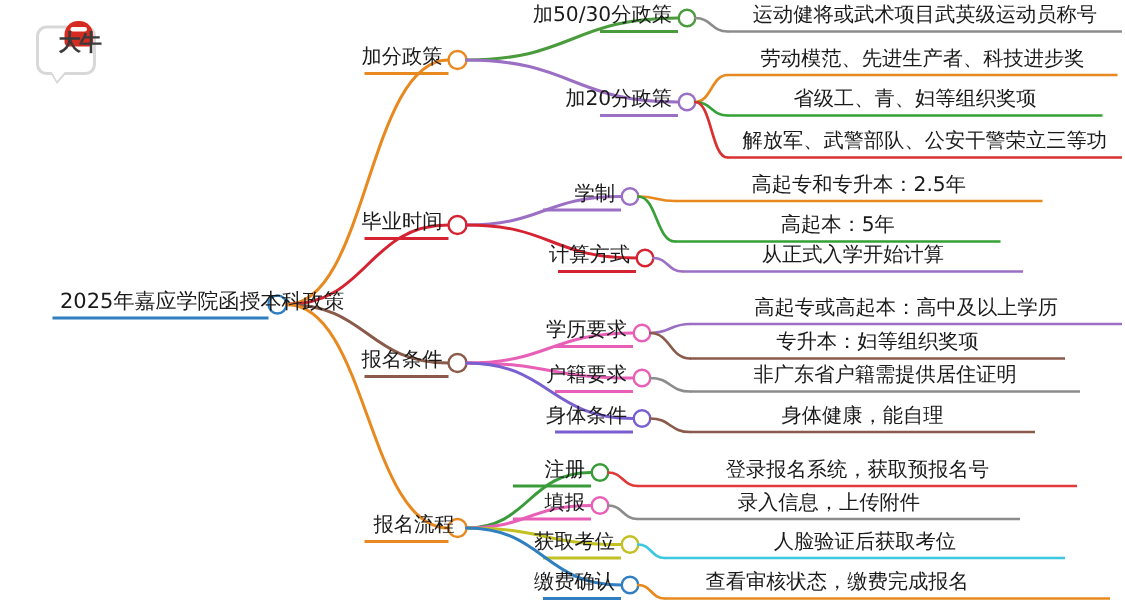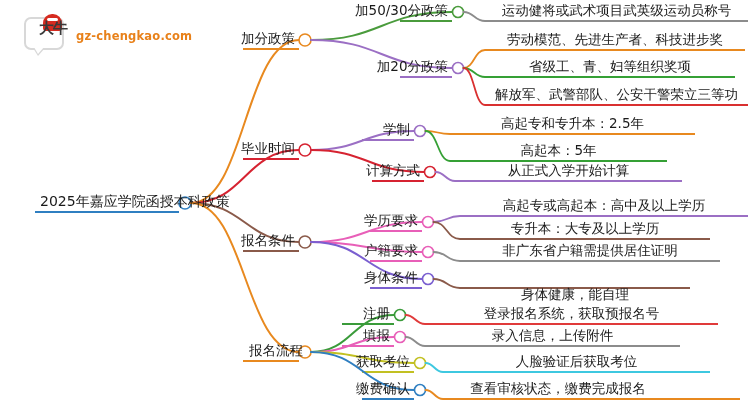--- a/index.html
+++ b/index.html
@@ -76,7 +76,6 @@
       <div class="logo-red"></div>
     </div>
     <div class="logo-text">
-      <div class="logo-sub">gz-chengkao.com</div>
     </div>
   </div>
 

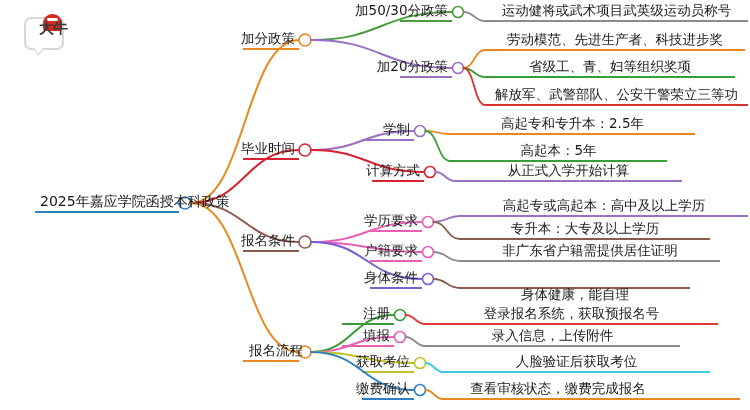--- a/index.html
+++ b/index.html
@@ -177,7 +177,7 @@
       <div class="node-label lv1 ralign" style="left: 295px; top: 233px;">报名条件</div>
       <div class="node-label lv2 ralign" style="left: 418px; top: 213px;">学历要求</div>
       <div class="node-label lv3" style="left: 604px; top: 198px; transform: translateX(-50%); text-align: center;">高起专或高起本：高中及以上学历</div>
-      <div class="node-label lv3" style="left: 585px; top: 221px; transform: translateX(-50%);">专升本：大专及以上学历</div>
+      <div class="node-label lv3" style="left: 585px; top: 221px; transform: translateX(-50%);">专升本：妇等组织奖项</div>
       <div class="node-label lv2 ralign" style="left: 418px; top: 243px;">户籍要求</div>
       <div class="node-label lv3" style="left: 590px; top: 243px; transform: translateX(-50%);">非广东省户籍需提供居住证明</div>
       <div class="node-label lv2 ralign" style="left: 418px; top: 270px;">身体条件</div>

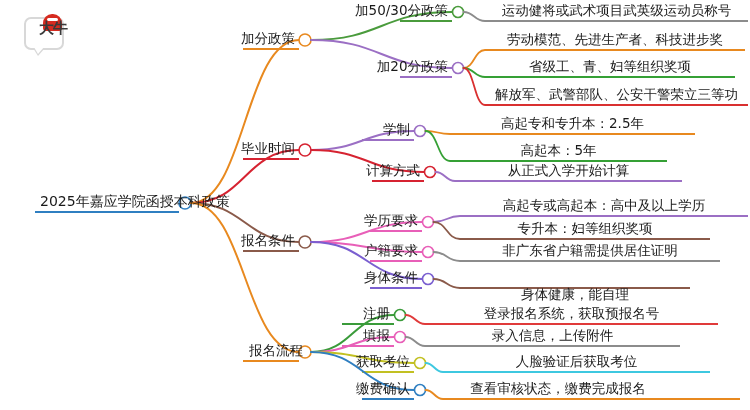--- a/index.html
+++ b/index.html
@@ -181,7 +181,7 @@
       <div class="node-label lv2 ralign" style="left: 418px; top: 243px;">户籍要求</div>
       <div class="node-label lv3" style="left: 590px; top: 243px; transform: translateX(-50%);">非广东省户籍需提供居住证明</div>
       <div class="node-label lv2 ralign" style="left: 418px; top: 270px;">身体条件</div>
-      <div class="node-label lv3" style="left: 575px; top: 270px; transform: translateX(-50%); margin-top: 17px;">身体健康，能自理</div>
+      <div class="node-label lv3" style="left: 575px; top: 270px; transform: translateX(-50%);">身体健康，能自理</div>
       <div class="node-label lv1 ralign" style="left: 303px; top: 343px;">报名流程</div>
       <div class="node-label lv2 ralign" style="left: 390px; top: 306px;">注册</div>
       <div class="node-label lv3" style="left: 571.5px; top: 306px; transform: translateX(-50%);">登录报名系统，获取预报名号</div>

